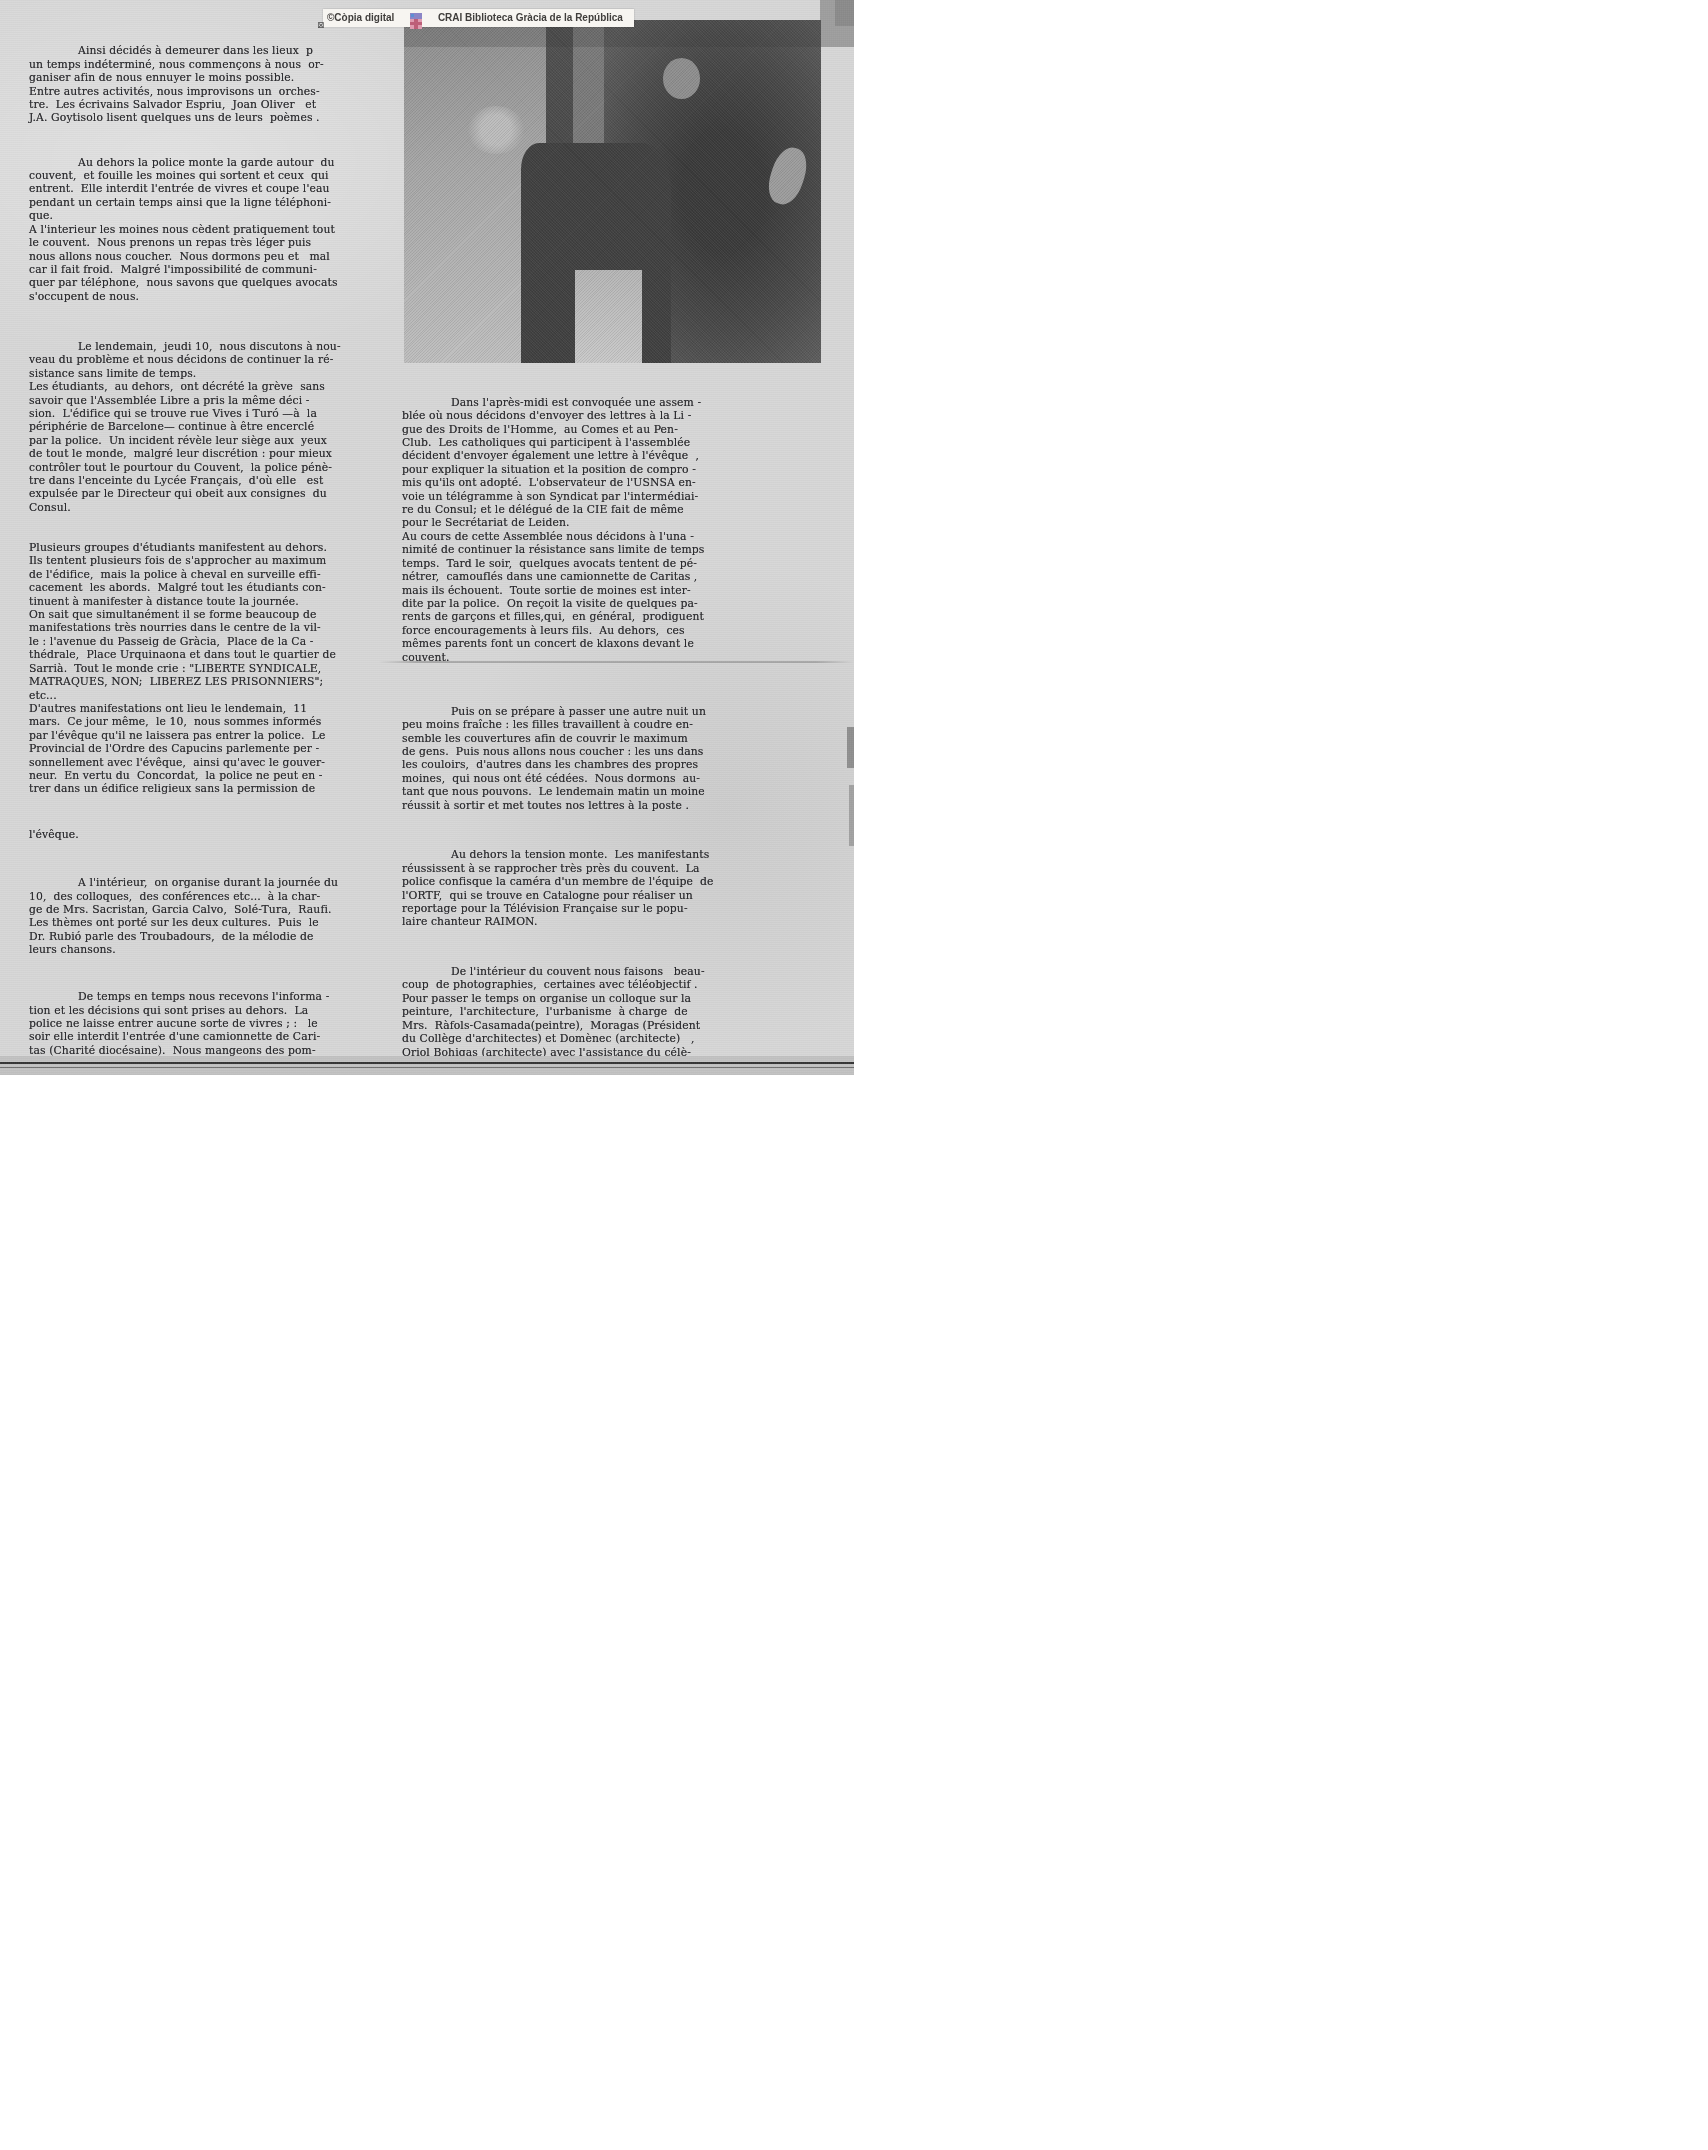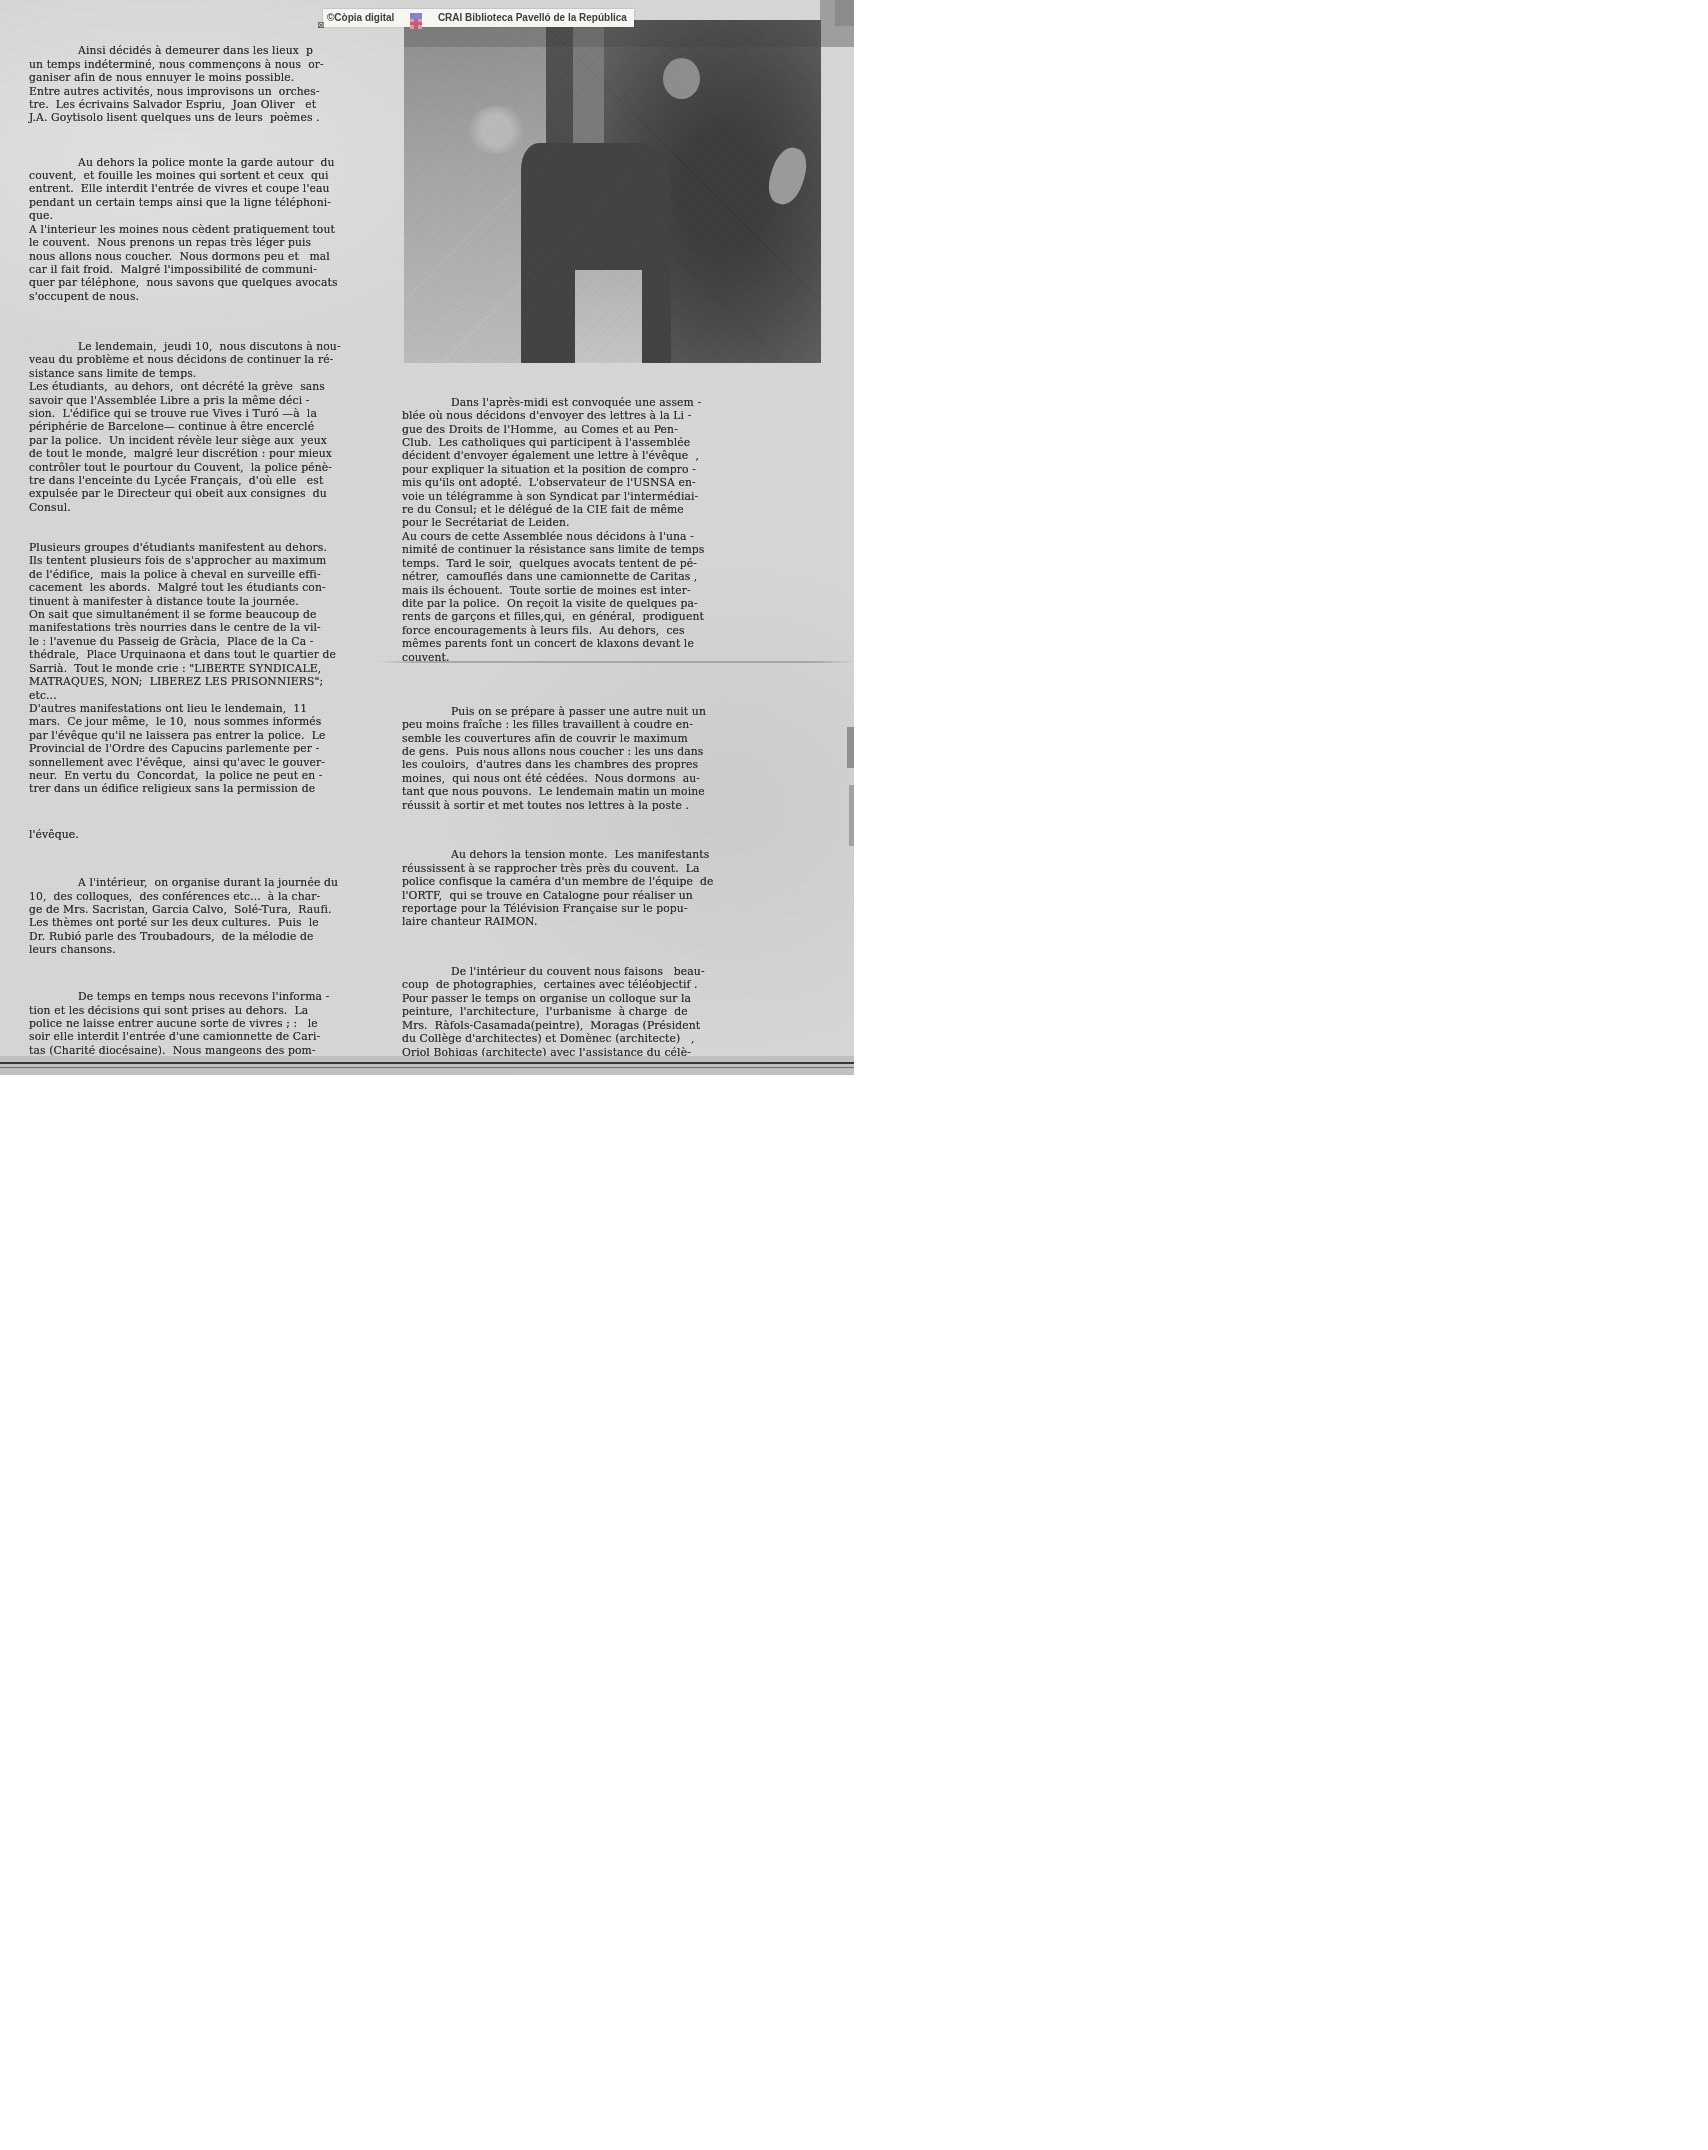--- a/index.html
+++ b/index.html
@@ -107,7 +107,7 @@
         <span class="cross-h"></span>
       </span>
     </span>
-    <span>CRAI Biblioteca Pavelló de la República</span>
+    <span>CRAI Biblioteca Gràcia de la República</span>
   </div>
   <div class="artifact-x">⊠</div>
 

